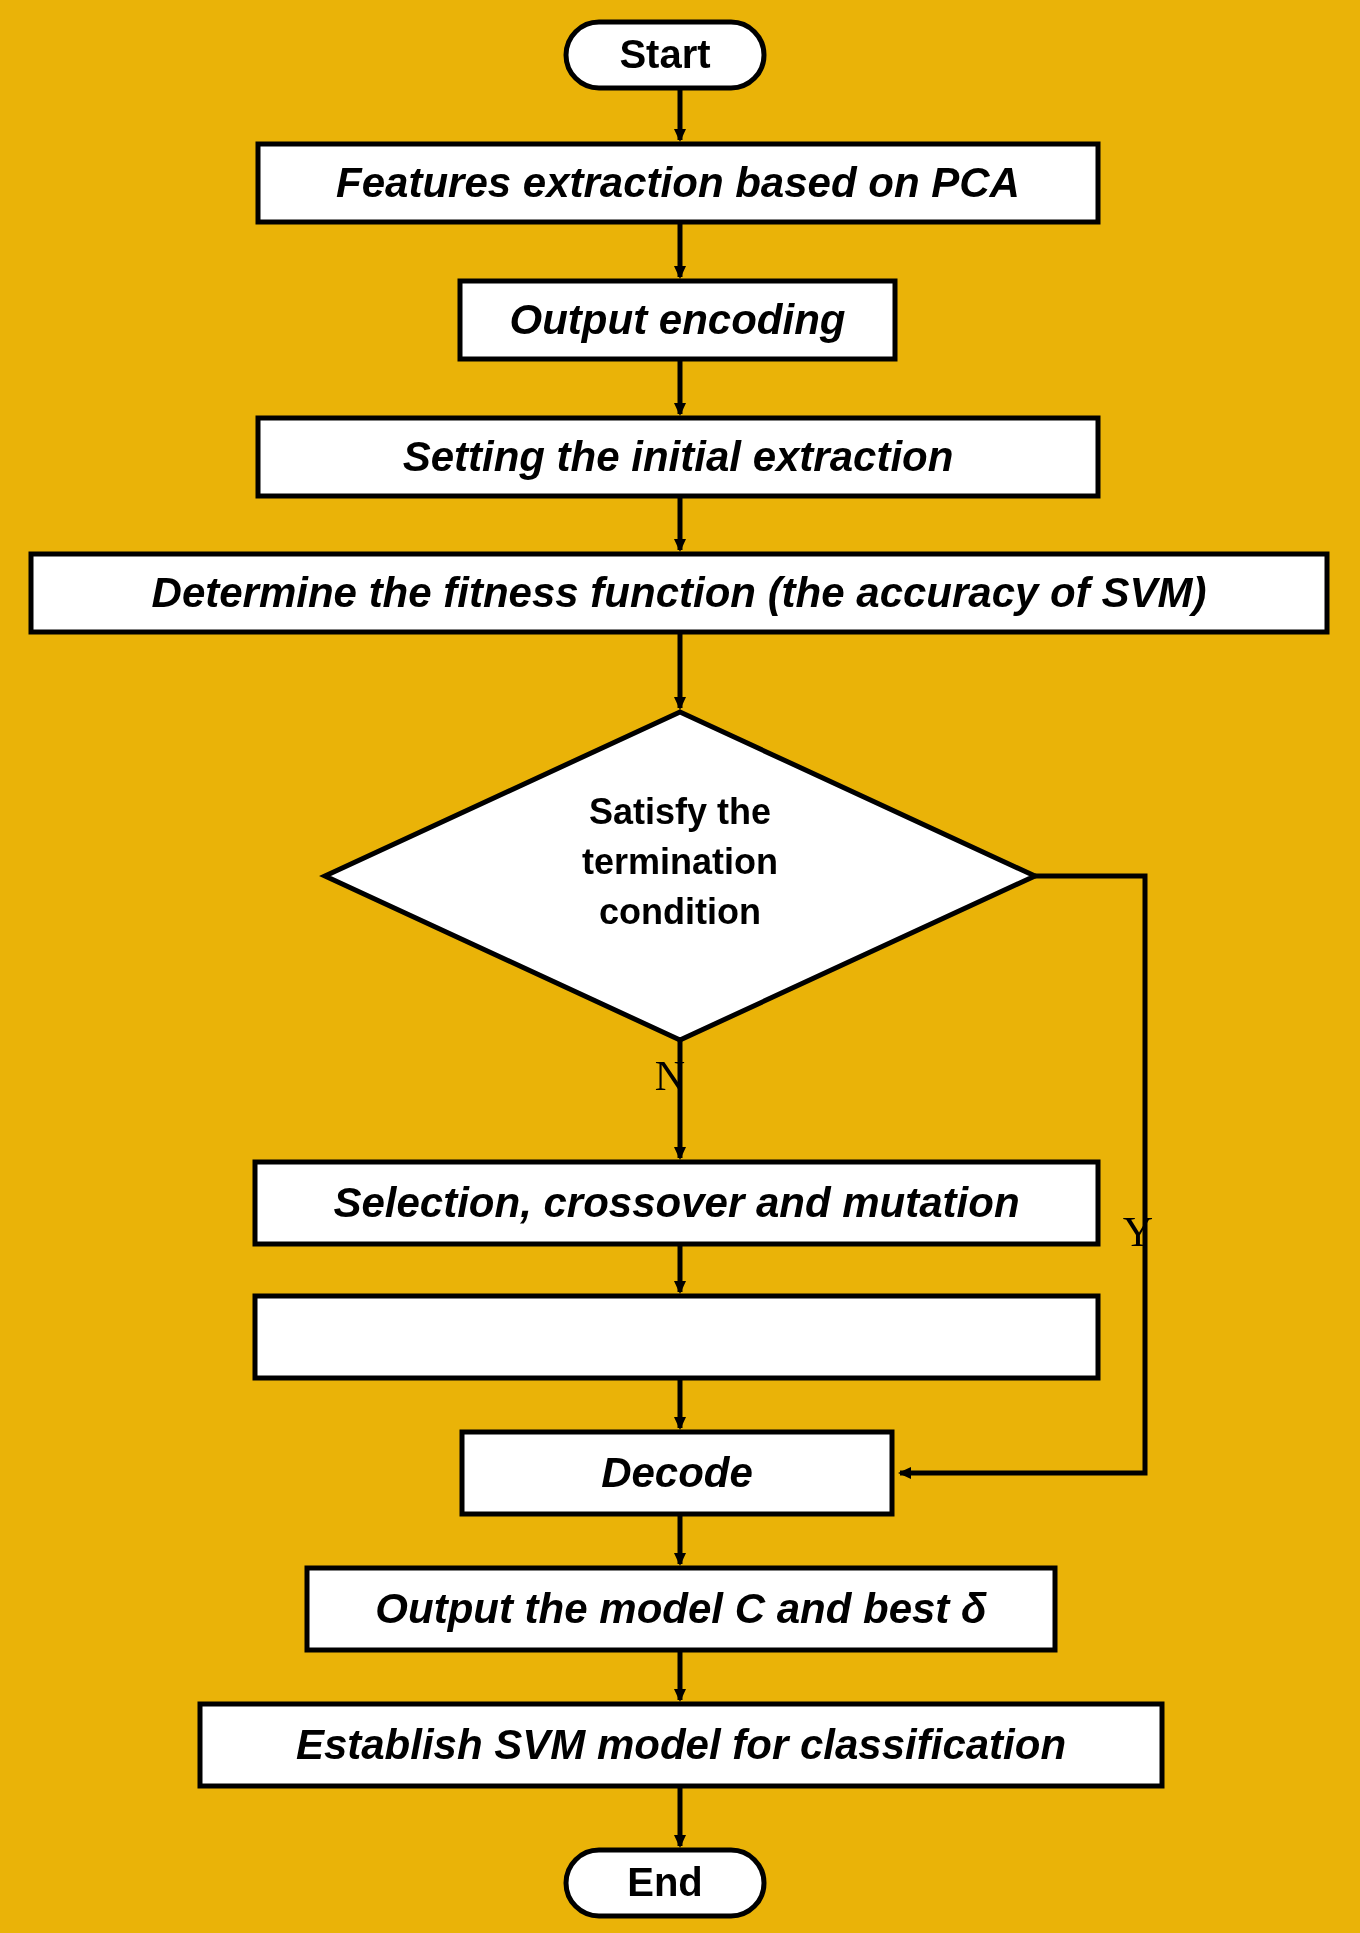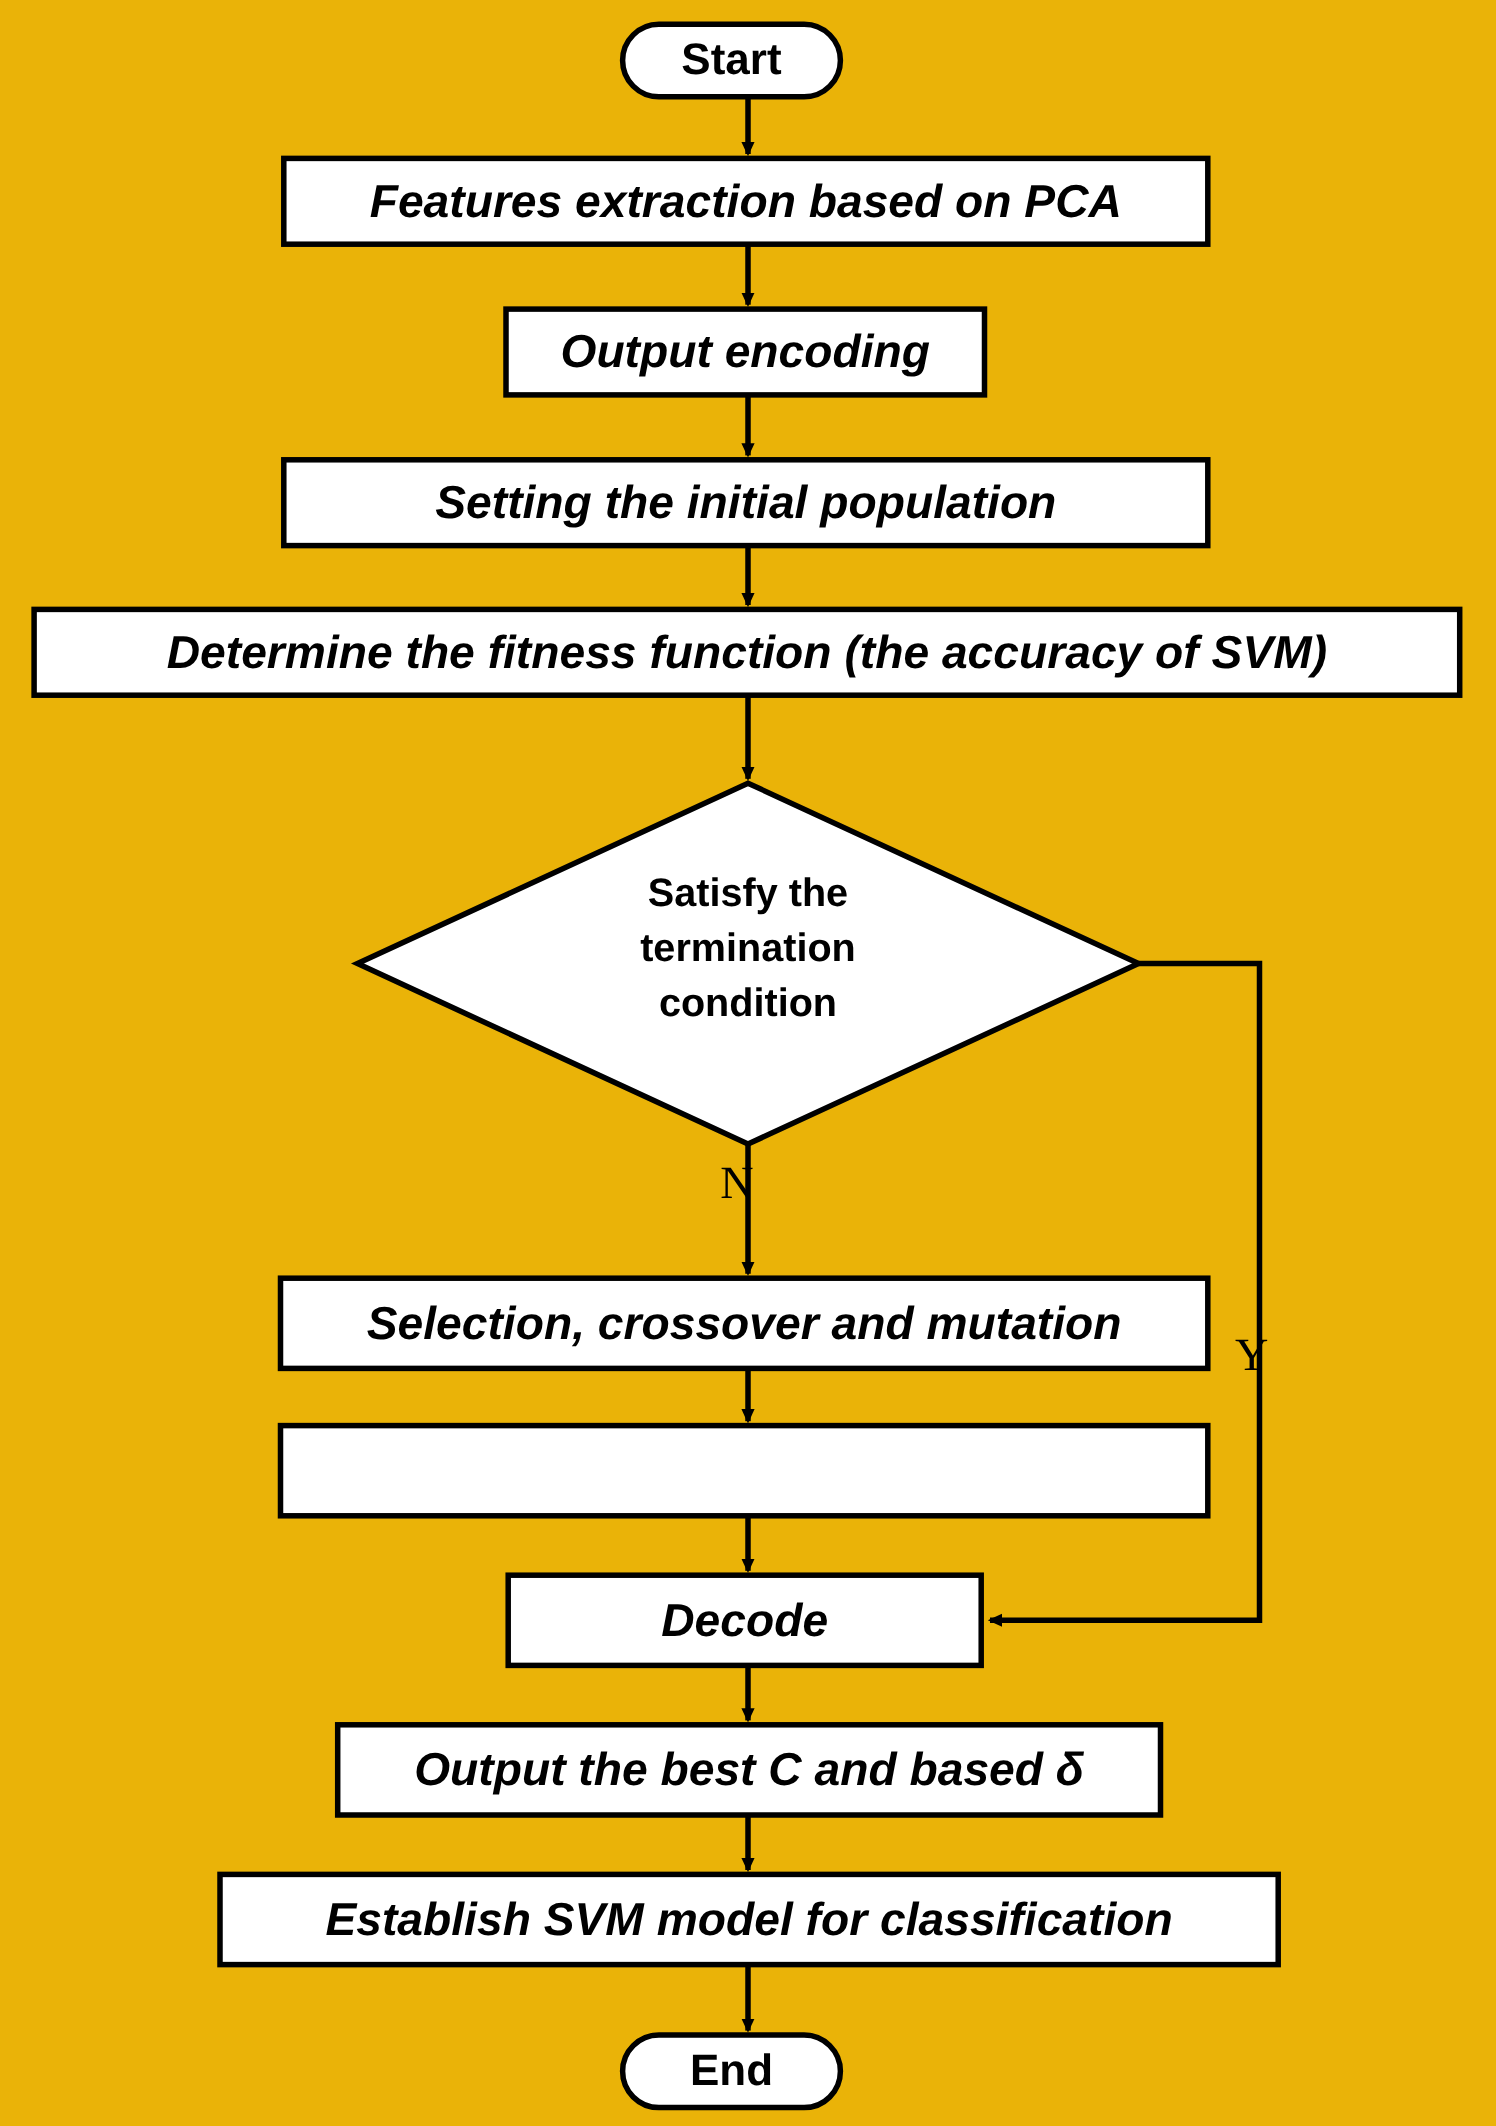--- a/index.html
+++ b/index.html
@@ -117,7 +117,7 @@
 
   <div class="node-text proc-text" style="left:460px; top:281px; width:435px; height:78px;">Output encoding</div>
 
-  <div class="node-text proc-text" style="left:258px; top:418px; width:840px; height:78px;">Setting the initial population</div>
+  <div class="node-text proc-text" style="left:258px; top:418px; width:840px; height:78px;">Setting the initial extraction</div>
 
   <div class="node-text proc-text" style="left:31px; top:554px; width:1296px; height:78px;">Determine the fitness function (the accuracy of SVM)</div>
 

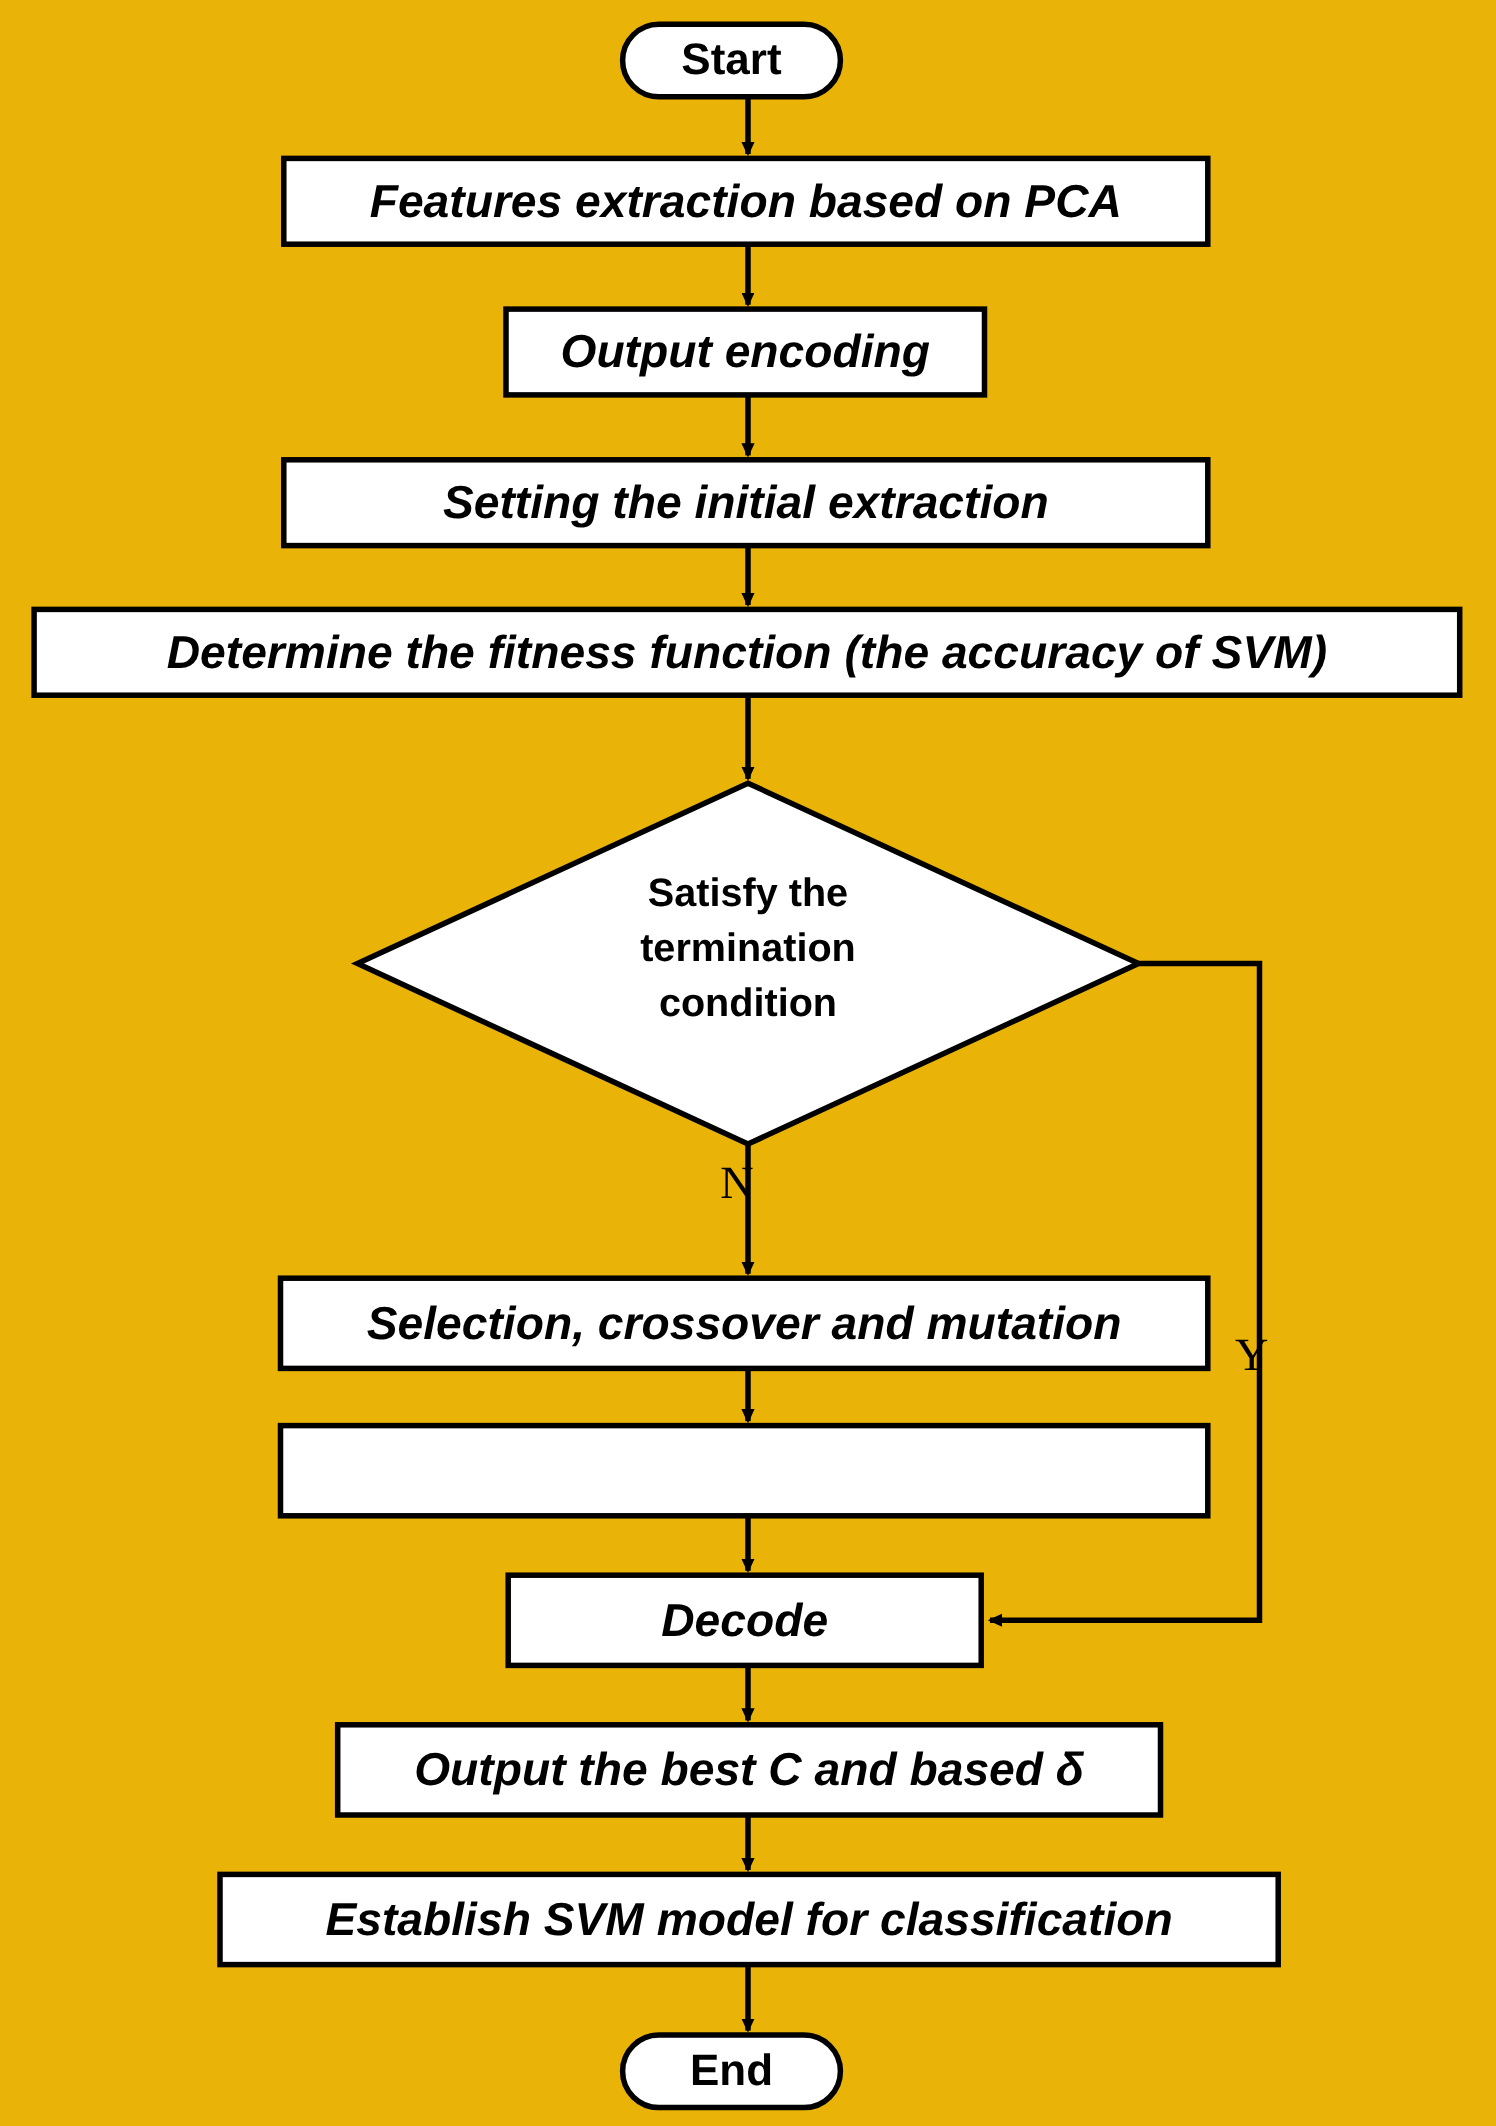--- a/index.html
+++ b/index.html
@@ -130,7 +130,7 @@
 
   <div class="node-text proc-text" style="left:462px; top:1432px; width:430px; height:82px;">Decode</div>
 
-  <div class="node-text proc-text" style="left:307px; top:1568px; width:748px; height:82px;">Output the best C and based δ</div>
+  <div class="node-text proc-text" style="left:307px; top:1568px; width:748px; height:82px;">Output the model C and best δ</div>
 
   <div class="node-text proc-text" style="left:200px; top:1704px; width:962px; height:82px;">Establish SVM model for classification</div>
 

